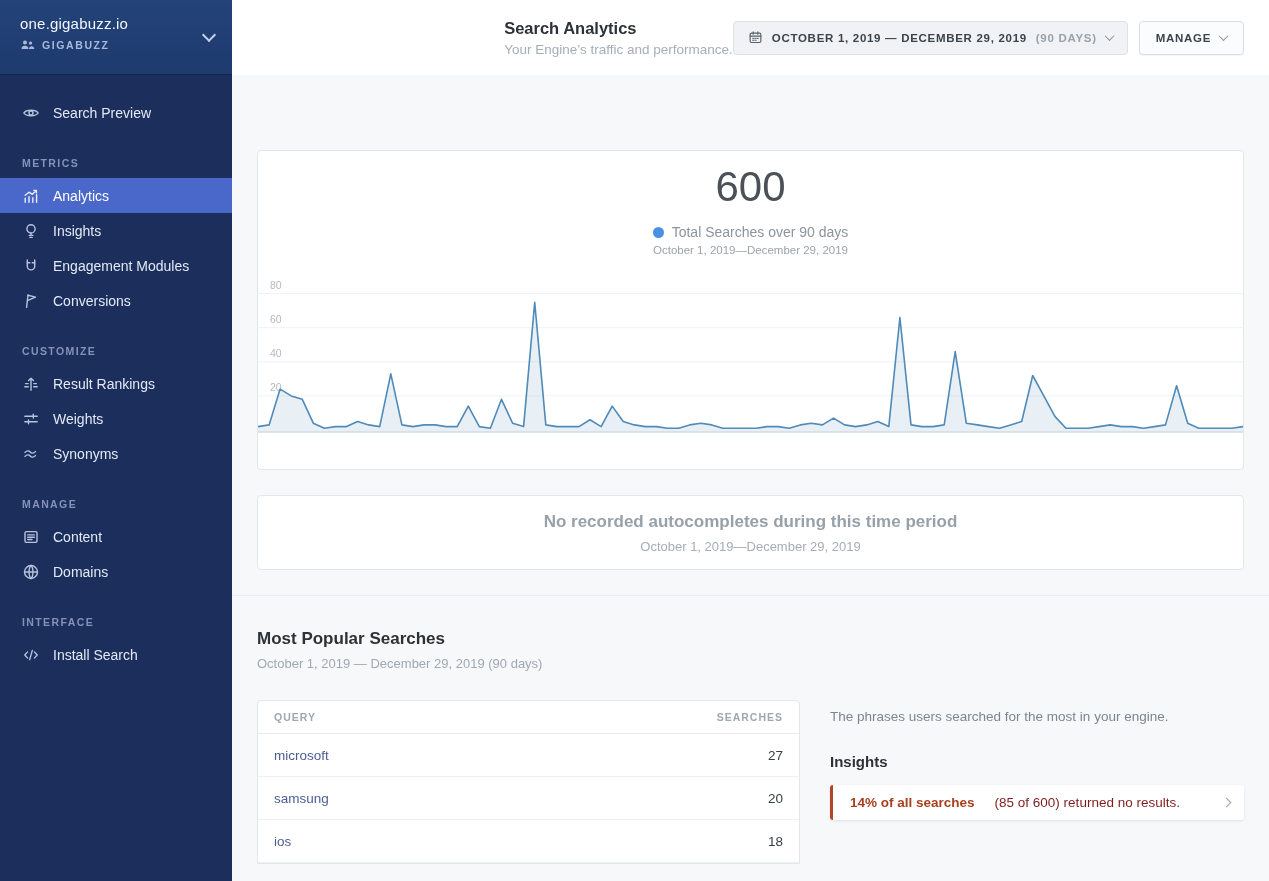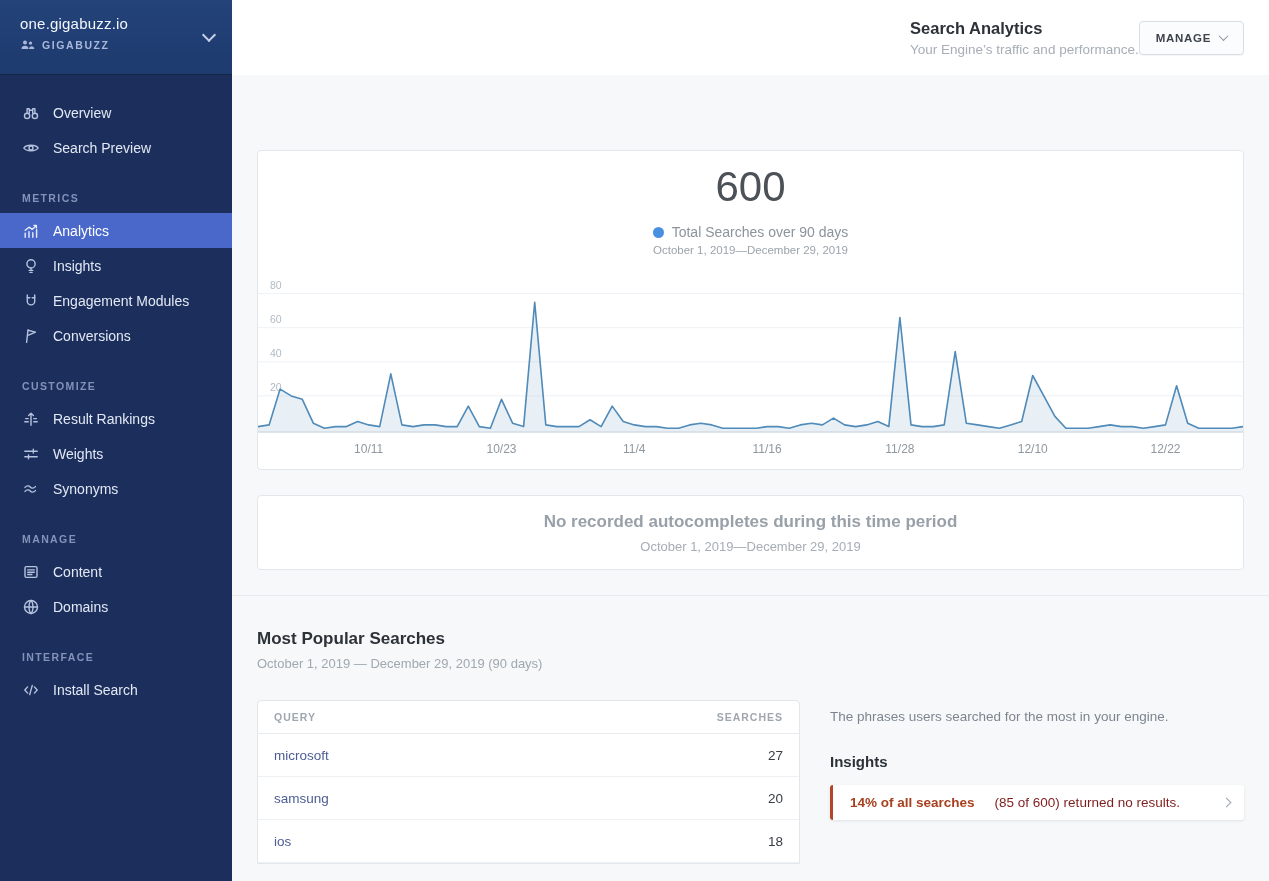--- a/index.html
+++ b/index.html
@@ -199,6 +199,16 @@
       <div class="page-sub">Your Engine’s traffic and performance.</div>
     </div>
     <div class="controls">
+      <div class="btn date-btn">
+        <svg class="nico cal" width="15" height="15" viewBox="0 0 18 18">
+          <rect x="2.6" y="3.8" width="12.8" height="11.2" rx="1.5"></rect>
+          <path d="M2.6 7.4h12.8M6.2 2.2v2.8M11.8 2.2v2.8"></path>
+          <path stroke-width="1.2" d="M5.6 10h1.5M8.3 10h1.5M11 10h1.5M5.6 12.3h1.5M8.3 12.3h1.5"></path>
+        </svg>
+        <span>OCTOBER 1, 2019 — DECEMBER 29, 2019</span>
+        <span class="suffix">(90 DAYS)</span>
+        <i class="chev"></i>
+      </div>
       <div class="btn export-btn">
         <span>MANAGE</span>
         <i class="chev"></i>

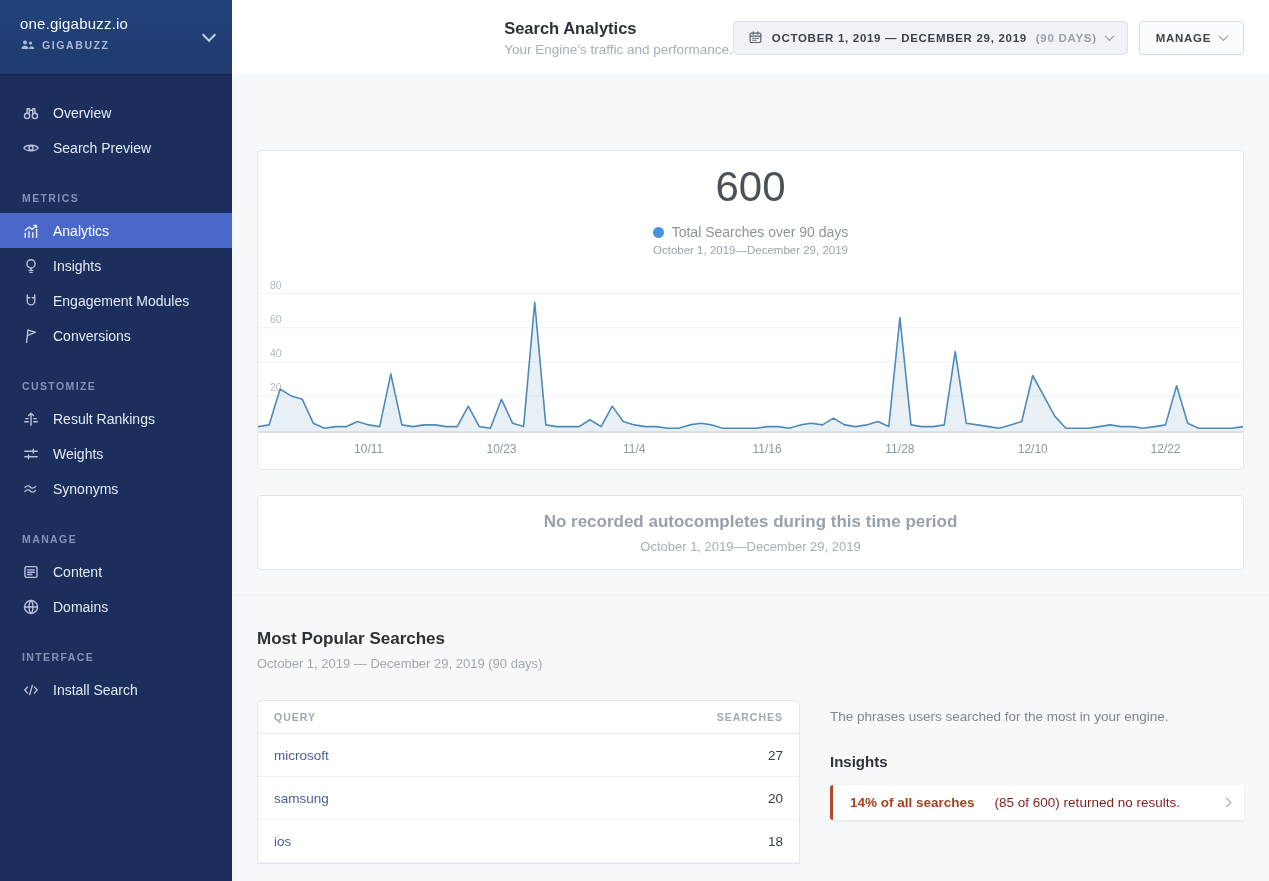--- a/index.html
+++ b/index.html
@@ -99,14 +99,6 @@
   <nav class="nav">
     <div class="nav-item">
       <svg class="nico" width="18" height="18" viewBox="0 0 18 18">
-        <circle cx="5.1" cy="11.9" r="2.6"></circle>
-          <circle cx="12.9" cy="11.9" r="2.6"></circle>
-        <path d="M5.1 9.3V4.7h2.2v4.4M12.9 9.3V4.7h-2.2v4.4M7.3 6.2h3.4"></path>
-      </svg>
-      <span>Overview</span>
-    </div>
-    <div class="nav-item">
-      <svg class="nico" width="18" height="18" viewBox="0 0 18 18">
         <path d="M1.8 9C4.1 5.3 13.9 5.3 16.2 9 13.9 12.7 4.1 12.7 1.8 9z"></path>
           <circle cx="9" cy="9" r="2"></circle>
       </svg>

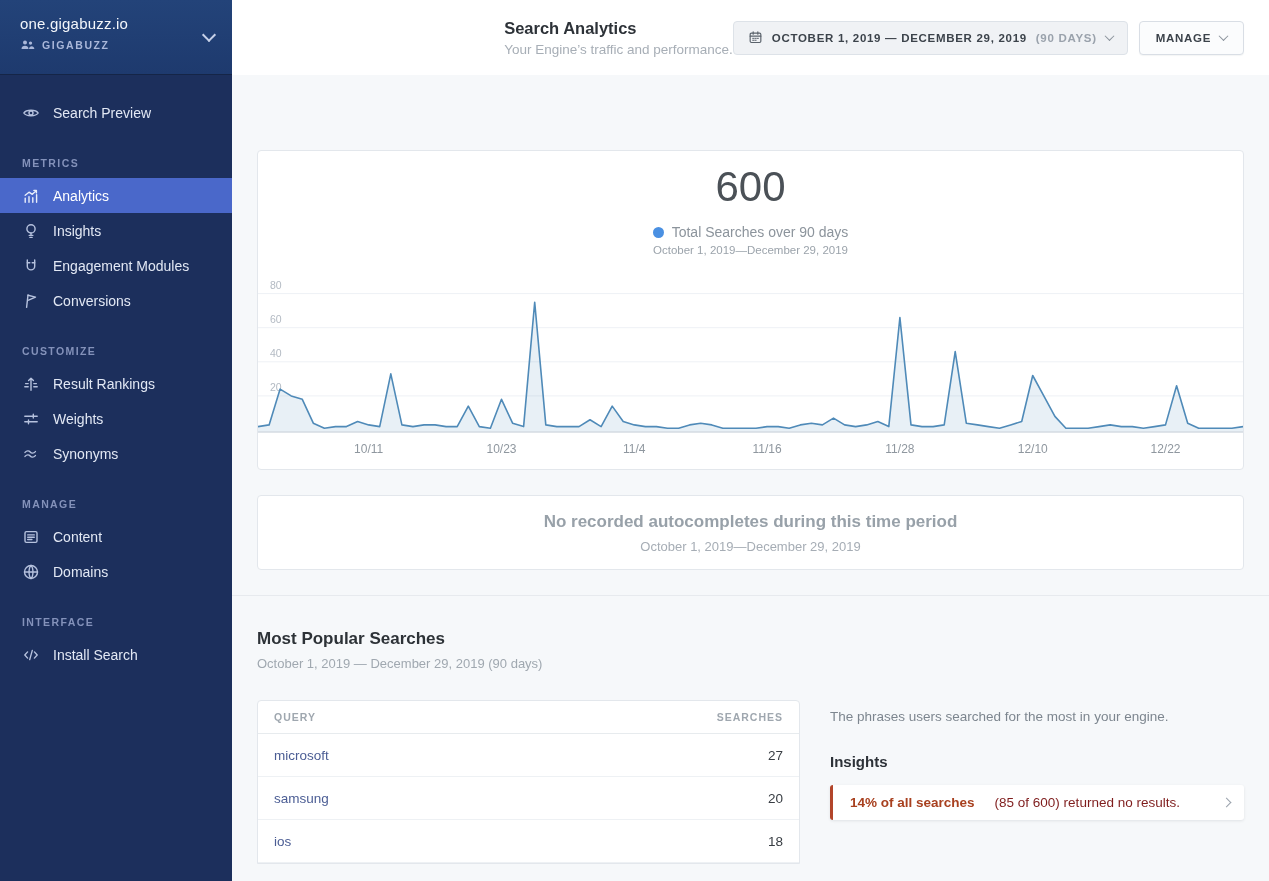--- a/index.html
+++ b/index.html
@@ -233,15 +233,6 @@
               <line x1="0" x2="985" y1="161" y2="161" stroke="#d4dbe2" stroke-width="1.5"></line>
             </svg>
         </div>
-        <div class="x-labels" id="x-labels">
-            <span style="left: 11.236%;">10/11</span>
-            <span style="left: 24.7191%;">10/23</span>
-            <span style="left: 38.2022%;">11/4</span>
-            <span style="left: 51.6854%;">11/16</span>
-            <span style="left: 65.1685%;">11/28</span>
-            <span style="left: 78.6517%;">12/10</span>
-            <span style="left: 92.1348%;">12/22</span>
-          </div>
       </div>
 
       <div class="card auto-card">

